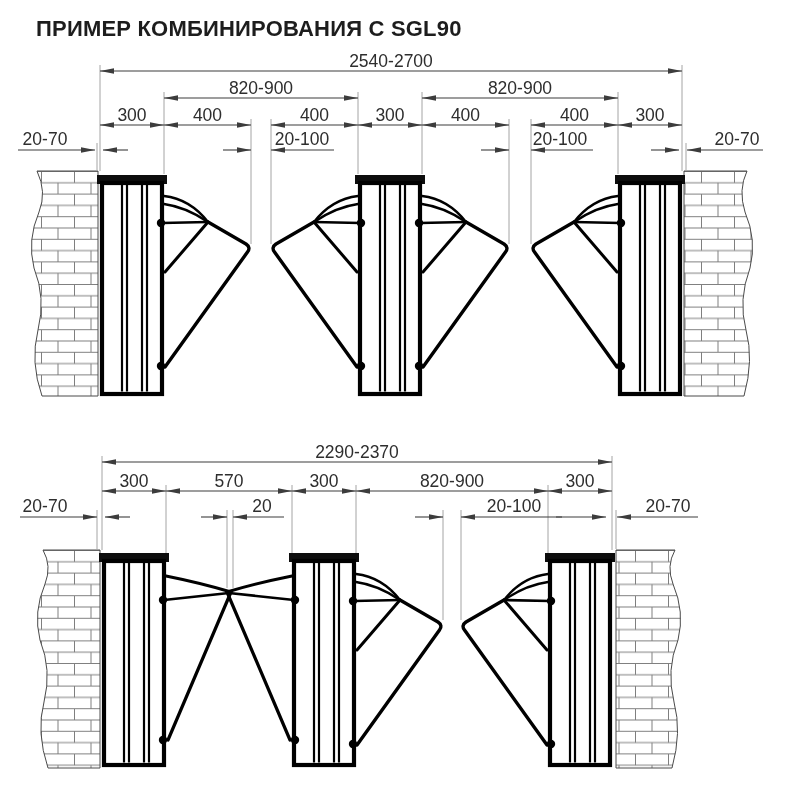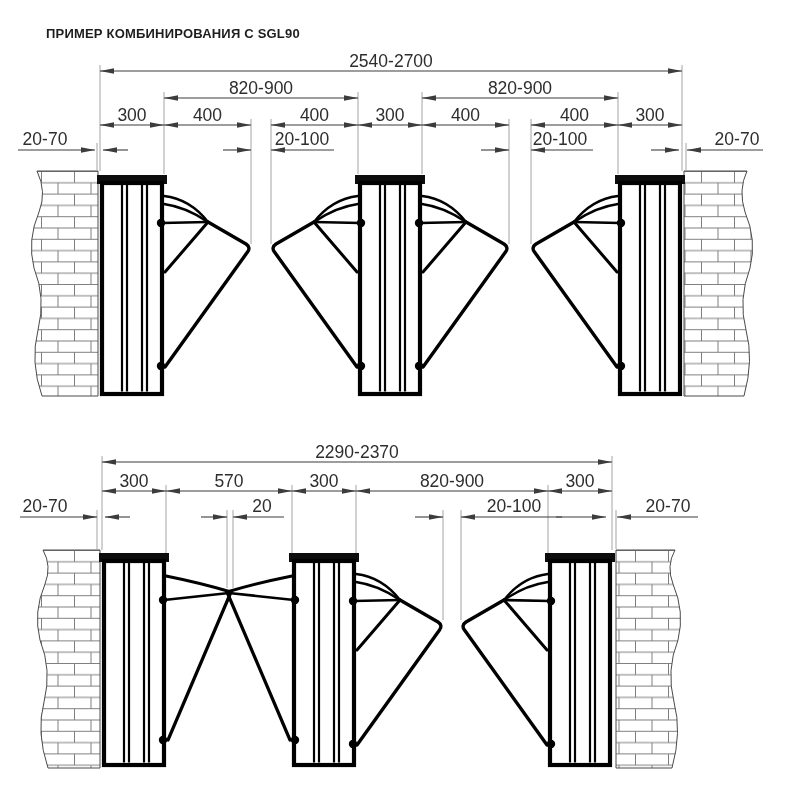--- a/index.html
+++ b/index.html
@@ -5,7 +5,7 @@
 <style>
   html,body{margin:0;padding:0;background:#ffffff;}
   body{width:792px;height:800px;position:relative;font-family:"Liberation Sans",sans-serif;overflow:hidden;}
-  .page-title{position:absolute;left:30px;top:10px;margin:16px;font-size:13px;font-weight:700;color:#1d1d1d;letter-spacing:.2px;font-family:"Liberation Sans",sans-serif;}
+  .page-title{position:absolute;left:30px;top:10px;margin:6px;font-size:22px;font-weight:700;color:#1d1d1d;letter-spacing:.2px;font-family:"Liberation Sans",sans-serif;}
   svg{position:absolute;left:0;top:0;}
   svg text{font-family:"Liberation Sans",sans-serif;}
 </style>

